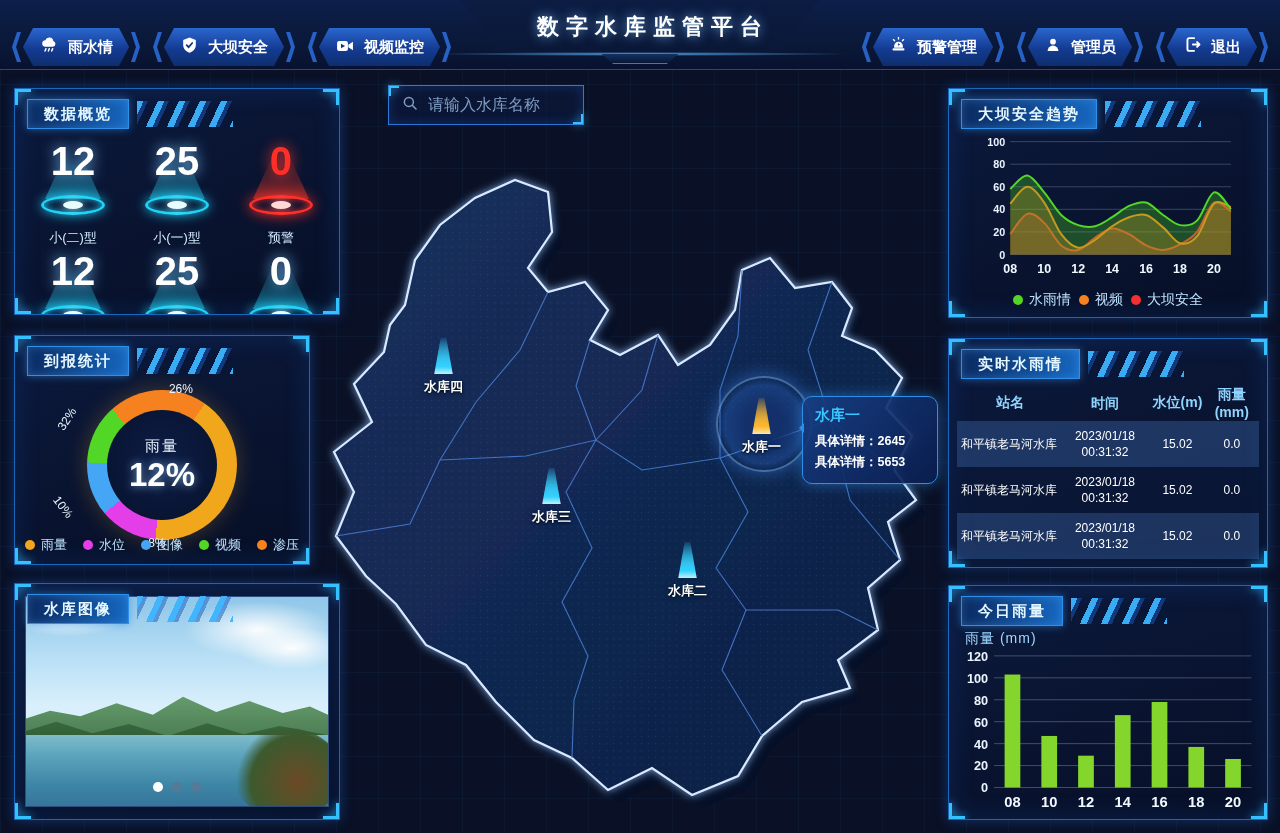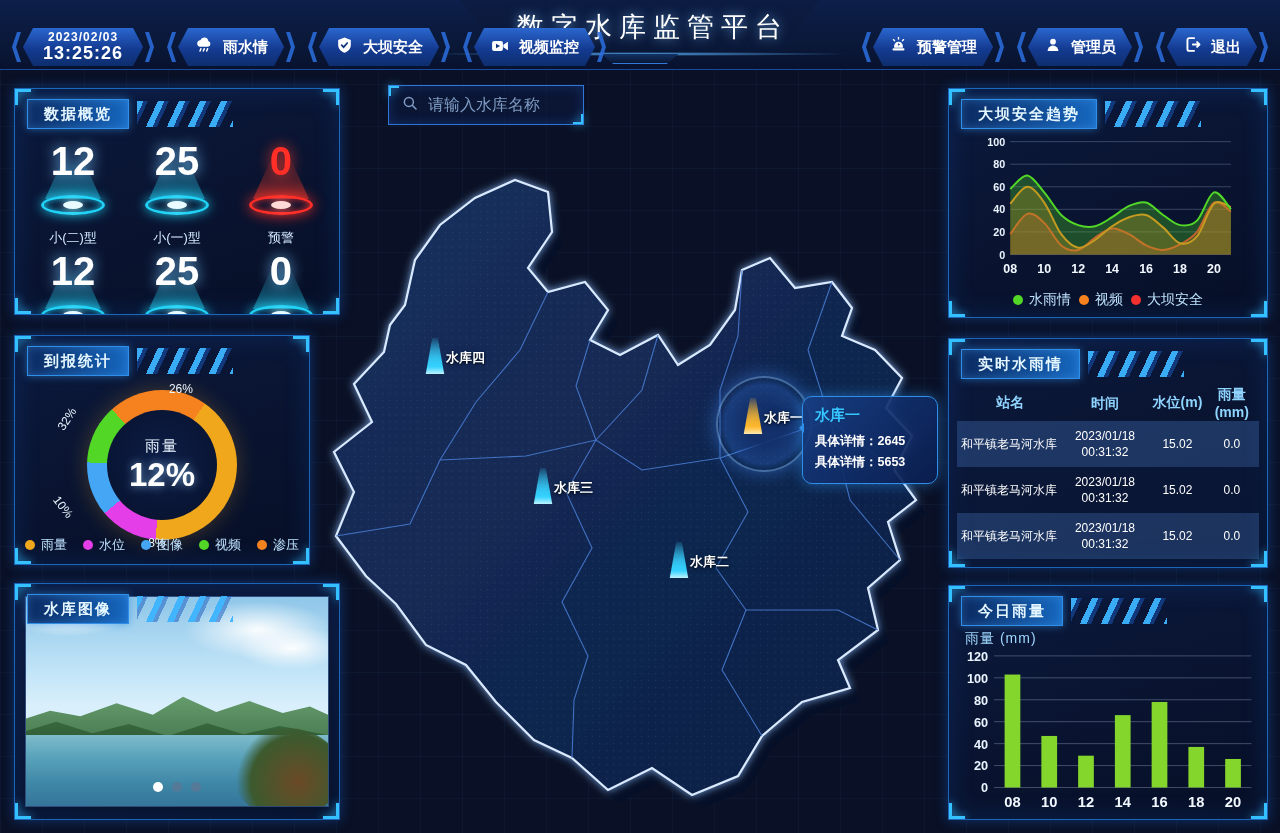--- a/index.html
+++ b/index.html
@@ -187,14 +187,6 @@
     <div class="title-tab"></div>
 
     <div class="hgroup left">
-      <div class="hexwrap">
-        <i class="chev"></i>
-        <div class="hex-btn datetime">
-          <span class="d">2023/02/03</span>
-          <span class="t">13:25:26</span>
-        </div>
-        <i class="chev r"></i>
-      </div>
       <div class="hexwrap">
         <i class="chev"></i>
         <div class="hex-btn">

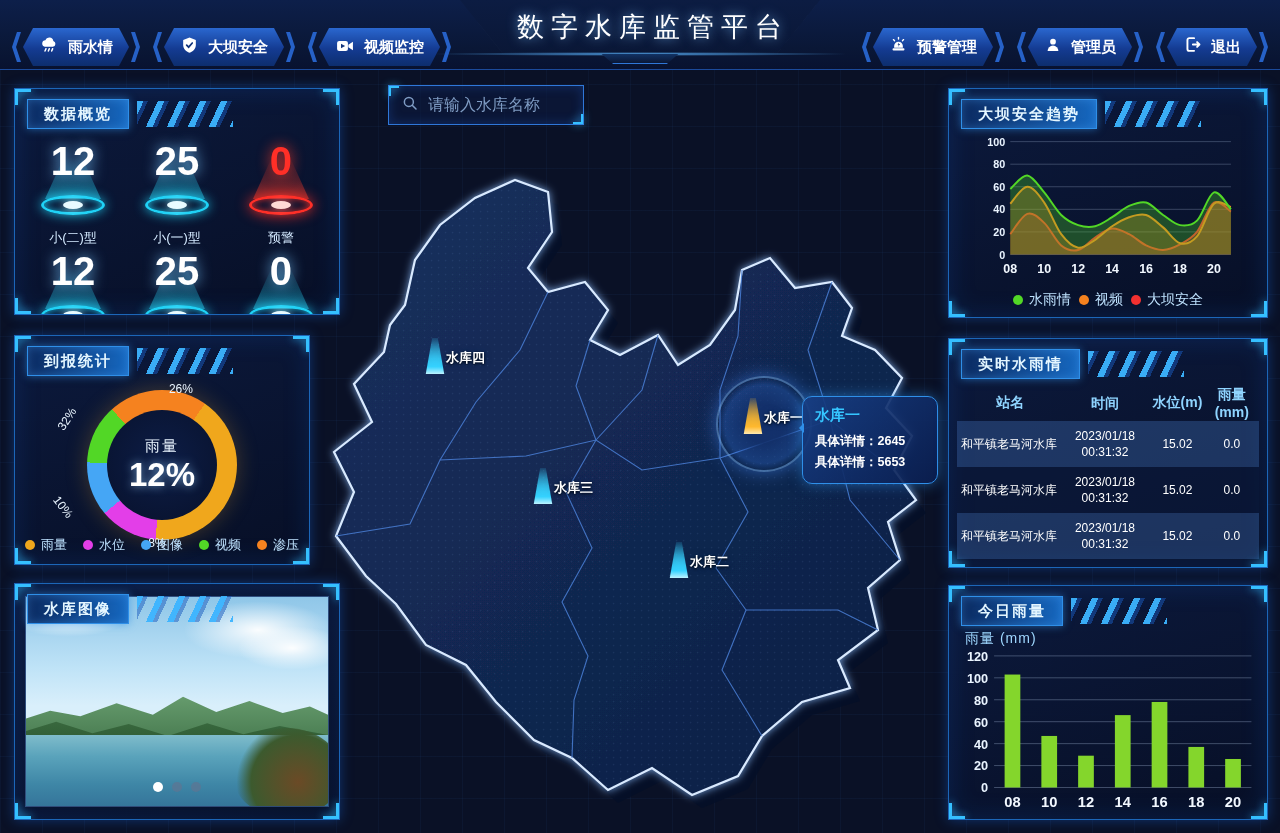--- a/index.html
+++ b/index.html
@@ -26,7 +26,7 @@
   .title-band::after { content:""; position:absolute; right:-210px; top:26px; width:215px; height:16px;
     background:linear-gradient(270deg, rgba(25,70,160,0), #17448f 55%, #2f77d8);
     clip-path:polygon(0 0,100% 100%,0 100%); }
-  .page-title { font-size:27px; font-weight:normal; letter-spacing:7px; color:#fff;
+  .page-title { font-size:22px; font-weight:bold; letter-spacing:7px; color:#fff;
     text-shadow:0 0 12px rgba(120,190,255,.8); white-space:nowrap;margin-left:26px; }
   .title-tab { position:absolute; left:50%; top:54px; transform:translateX(-50%); width:96px; height:10px;
     background:linear-gradient(180deg,#123263,#0a1736);

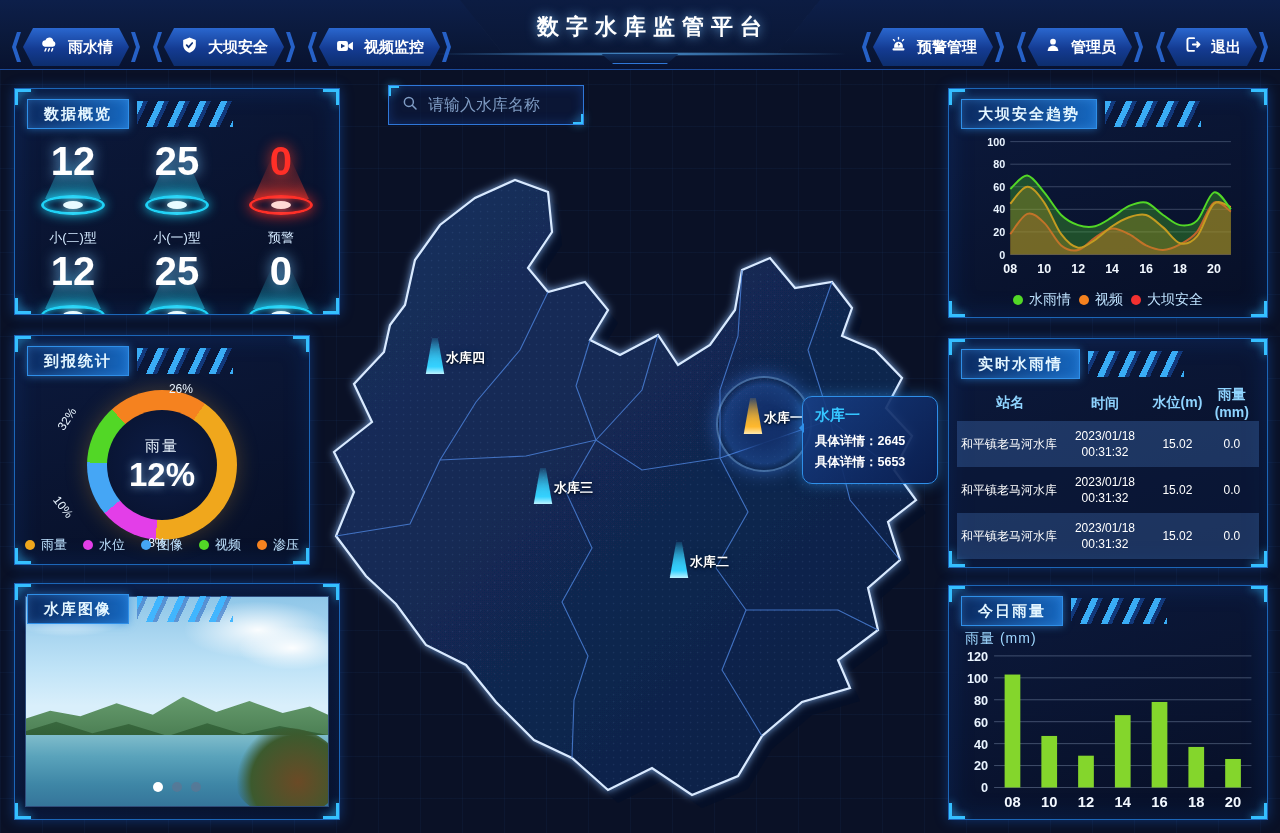--- a/index.html
+++ b/index.html
@@ -154,7 +154,7 @@
 
   
   .map { position:absolute; left:290px; top:140px; width:660px; height:690px; z-index:10; }
-  .marker { position:absolute; display:flex; flex-direction:row; align-items:center; z-index:12; cursor:pointer; }
+  .marker { position:absolute; display:flex; flex-direction:column; align-items:center; z-index:12; cursor:pointer; }
   .beacon { width:22px; height:36px;
     background:linear-gradient(180deg, rgba(60,220,255,.05), #35d2ff 80%, #bdf3ff);
     clip-path:polygon(37% 0,63% 0,92% 100%,8% 100%); filter:drop-shadow(0 0 6px rgba(60,210,255,.9)); }

